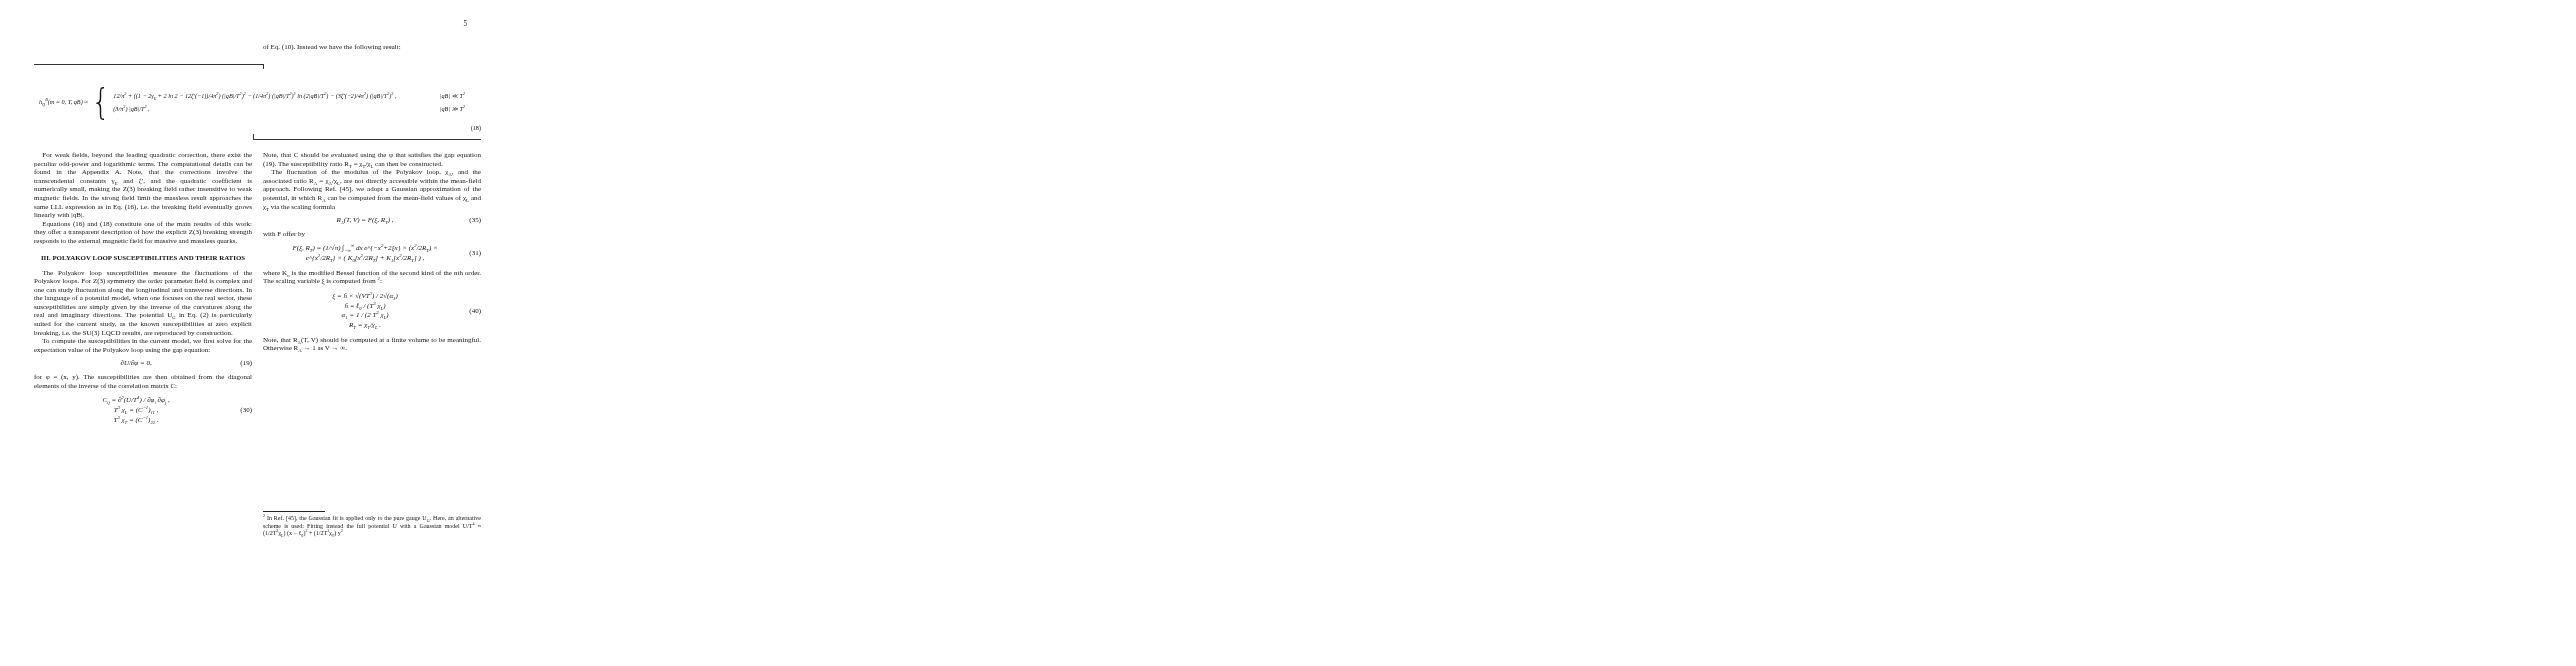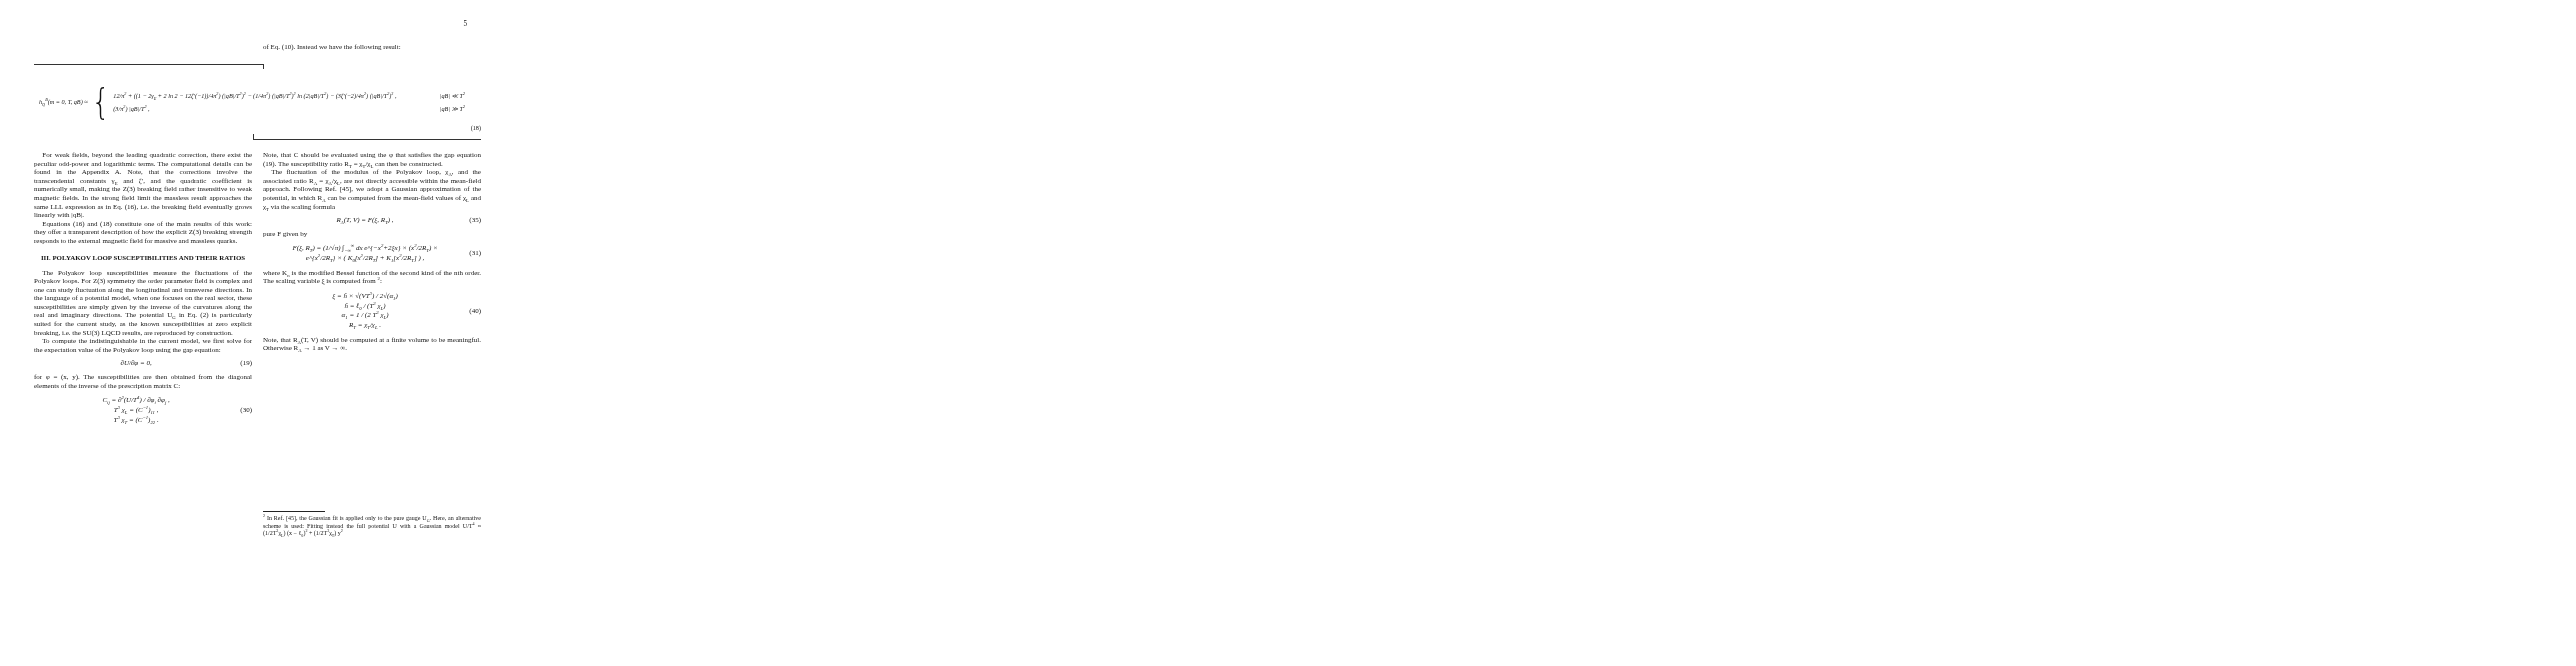--- a/index.html
+++ b/index.html
@@ -778,7 +778,7 @@
         <div class="m">R<sub>A</sub>(T, V) = F(ξ, R<sub>T</sub>) ,</div>
         <div class="n">(35)</div>
       </div>
-      <div class="para">pure F given by</div>
+      <div class="para">with F offer by</div>
       <div class="eq">
         <div class="m">
           <div class="r">F(ξ, R<sub>T</sub>) = (1/√π) ∫<sub>−∞</sub><sup>∞</sup> dx e^{−x<sup>2</sup>+2ξx} × (x<sup>2</sup>/2R<sub>T</sub>) ×</div>

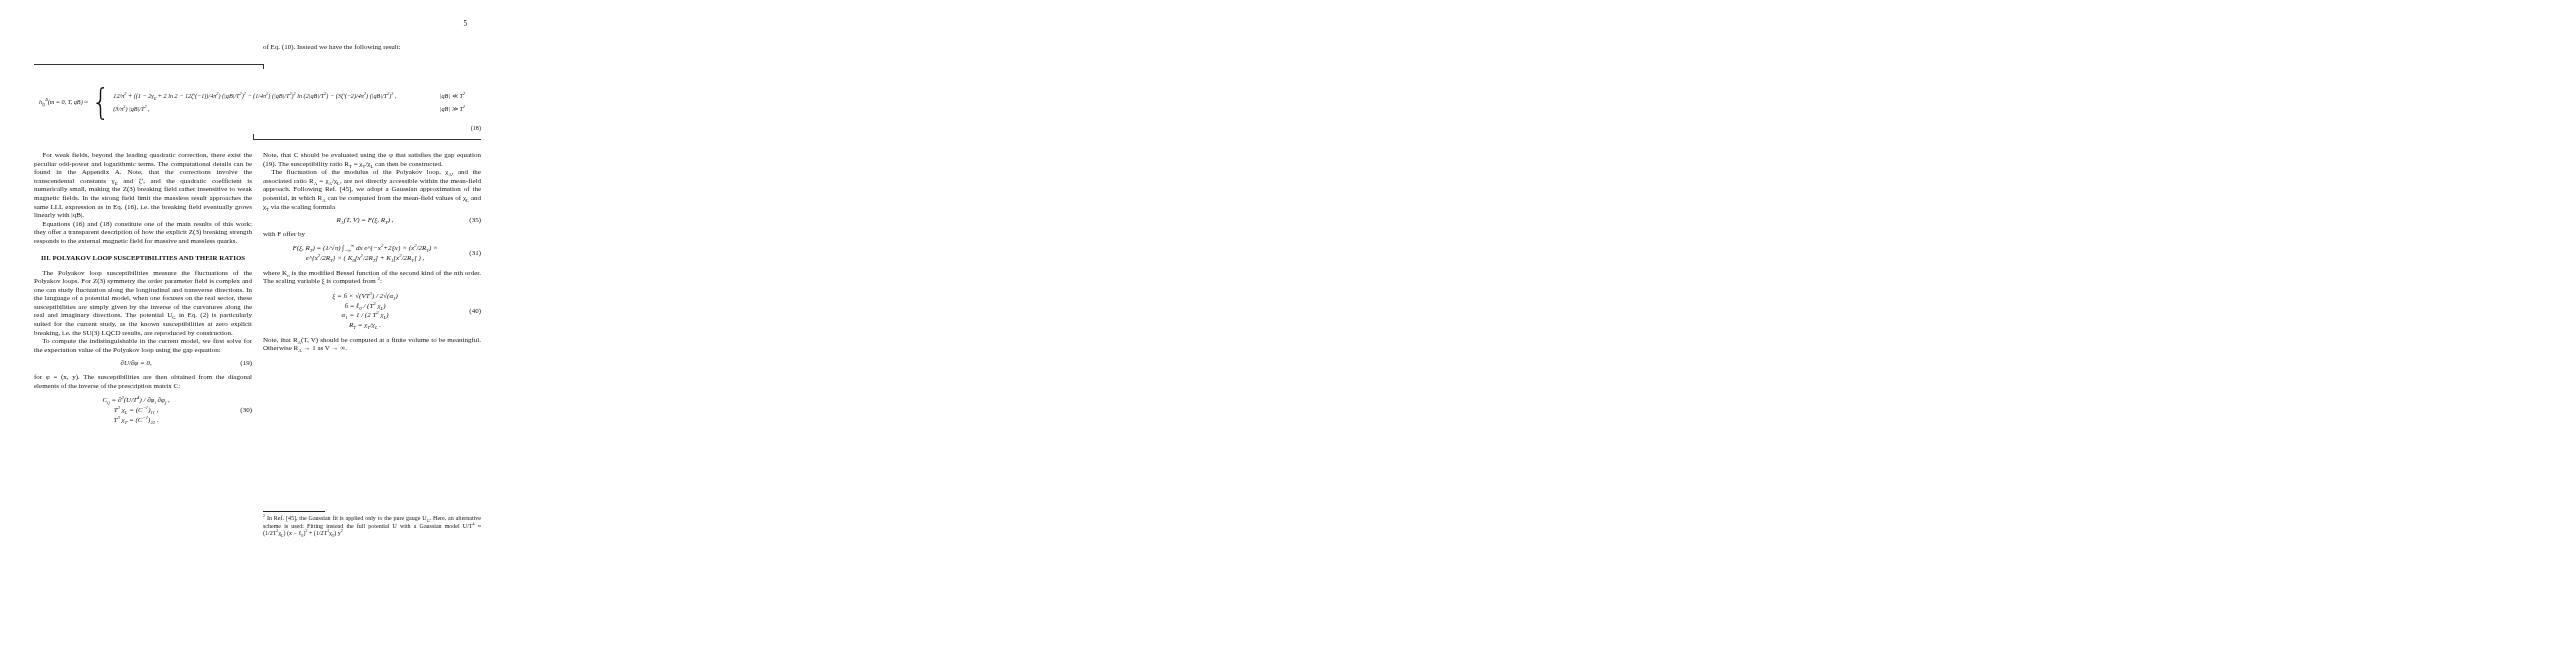--- a/index.html
+++ b/index.html
@@ -756,7 +756,7 @@
       <div class="para ind">Equations (16) and (18) constitute one of the main results of this work: they offer a transparent description of how the explicit Z(3) breaking strength responds to the external magnetic field for massive and massless quarks.</div>
       <div class="sechead">III.   POLYAKOV LOOP SUSCEPTIBILITIES AND THEIR RATIOS</div>
       <div class="para ind">The Polyakov loop susceptibilities measure the fluctuations of the Polyakov loops. For Z(3) symmetry the order parameter field is complex and one can study fluctuation along the longitudinal and transverse directions. In the language of a potential model, when one focuses on the real sector, these susceptibilities are simply given by the inverse of the curvatures along the real and imaginary directions. The potential U<sub>G</sub> in Eq. (2) is particularly suited for the current study, as the known susceptibilities at zero explicit breaking, i.e. the SU(3) LQCD results, are reproduced by construction.</div>
-      <div class="para ind">To compute the indistinguishable in the current model, we first solve for the expectation value of the Polyakov loop using the gap equation:</div>
+      <div class="para ind">To compute the susceptibilities in the current model, we first solve for the expectation value of the Polyakov loop using the gap equation:</div>
       <div class="eq">
         <div class="m">∂U/∂φ = 0,</div>
         <div class="n">(19)</div>

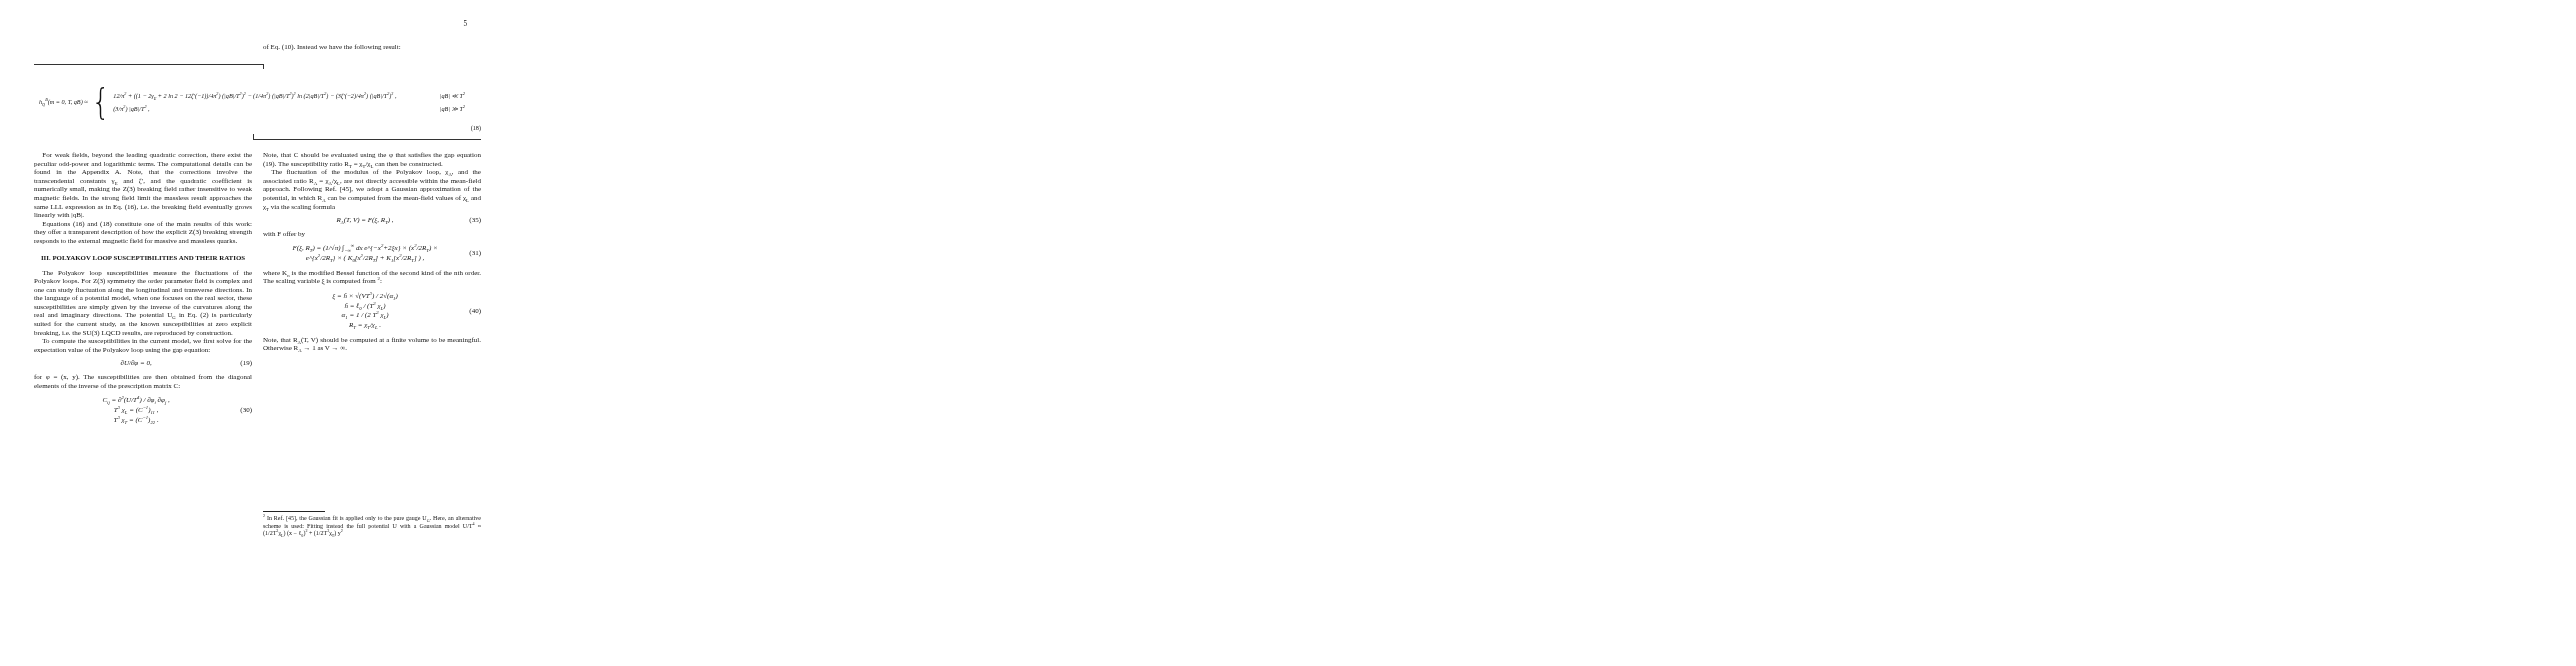--- a/index.html
+++ b/index.html
@@ -761,7 +761,7 @@
         <div class="m">∂U/∂φ = 0,</div>
         <div class="n">(19)</div>
       </div>
-      <div class="para">for φ = (x, y). The susceptibilities are then obtained from the diagonal elements of the inverse of the prescription matrix C:</div>
+      <div class="para">for φ = (x, y). The susceptibilities are then obtained from the diagonal elements of the inverse of the correlation matrix C:</div>
       <div class="eq">
         <div class="m">
           <div class="r">C<sub>ij</sub> = ∂<sup>2</sup>(U/T<sup>4</sup>) / ∂φ<sub>i</sub> ∂φ<sub>j</sub> ,</div>

